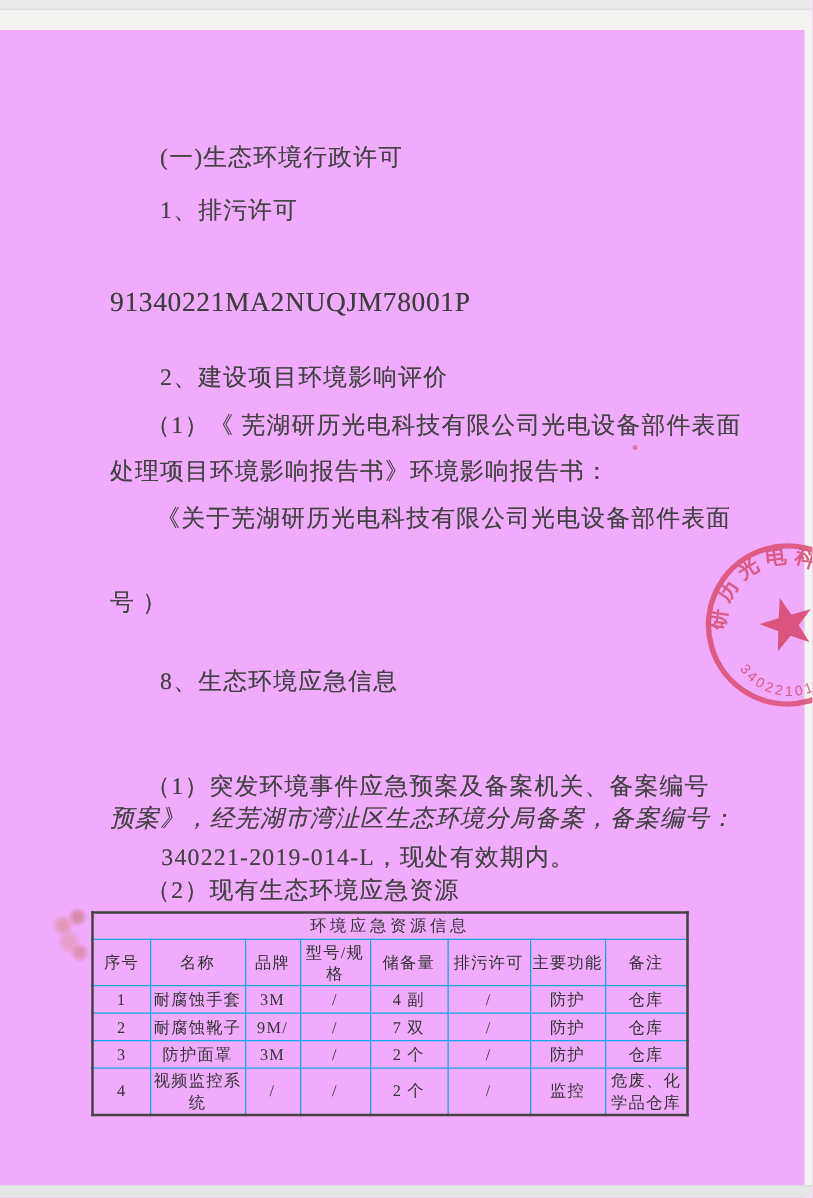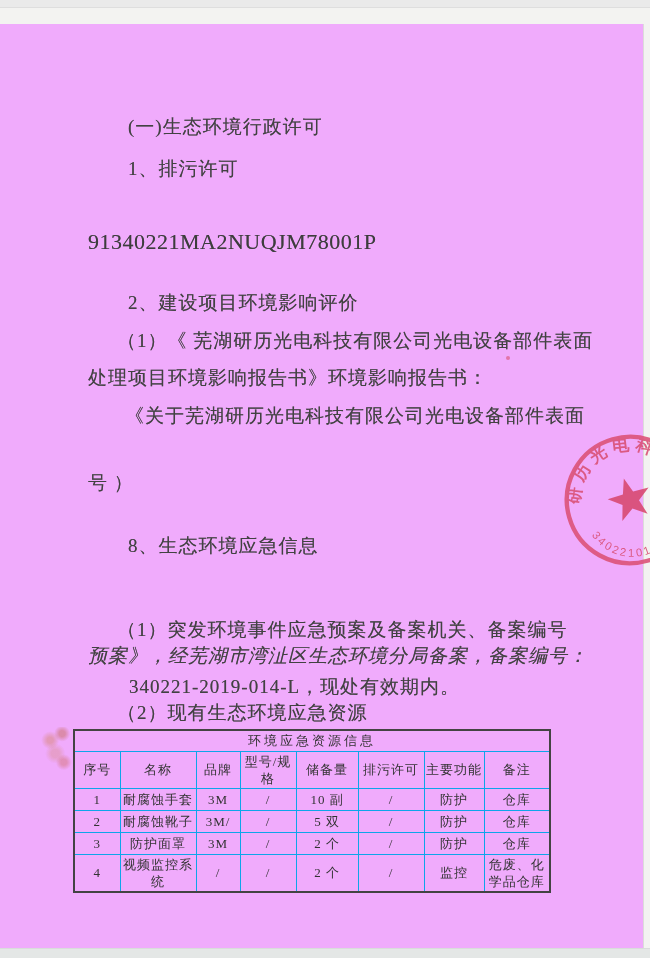--- a/index.html
+++ b/index.html
@@ -92,7 +92,7 @@
         <td>耐腐蚀手套</td>
         <td>3M</td>
         <td>/</td>
-        <td>10 副</td>
+        <td>4 副</td>
         <td>/</td>
         <td>防护</td>
         <td>仓库</td>

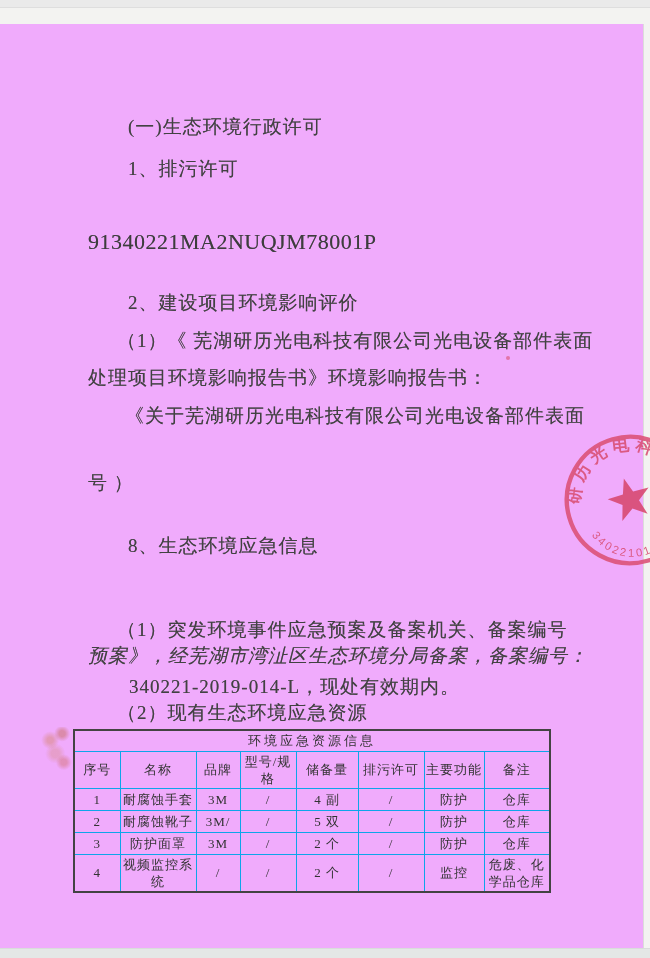--- a/index.html
+++ b/index.html
@@ -100,7 +100,7 @@
       <tr class="t-row">
         <td>2</td>
         <td>耐腐蚀靴子</td>
-        <td>3M/</td>
+        <td>9M/</td>
         <td>/</td>
         <td>5 双</td>
         <td>/</td>

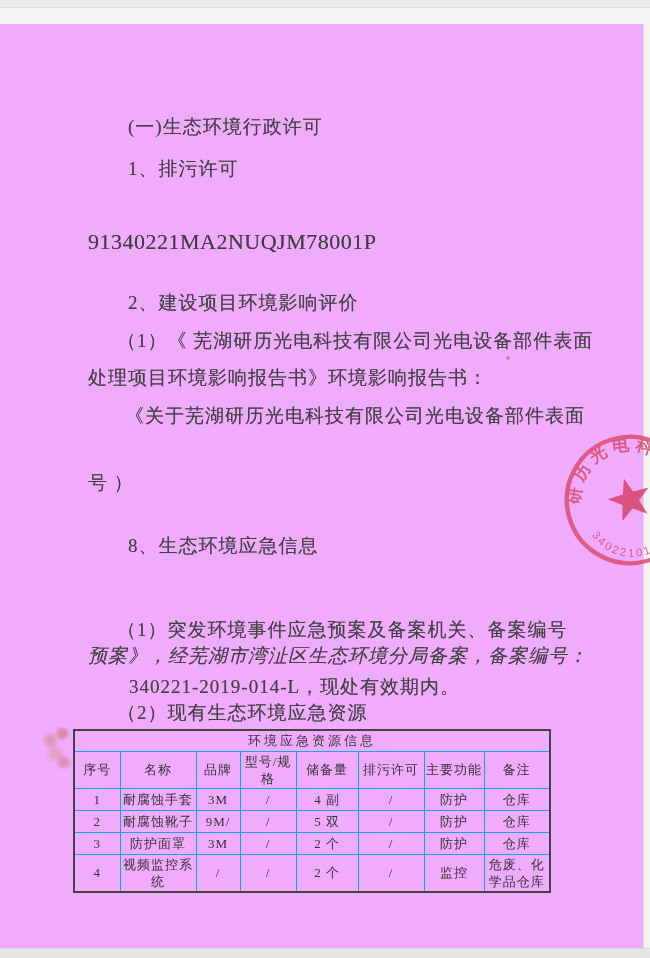--- a/index.html
+++ b/index.html
@@ -102,7 +102,7 @@
         <td>耐腐蚀靴子</td>
         <td>9M/</td>
         <td>/</td>
-        <td>5 双</td>
+        <td>7 双</td>
         <td>/</td>
         <td>防护</td>
         <td>仓库</td>

